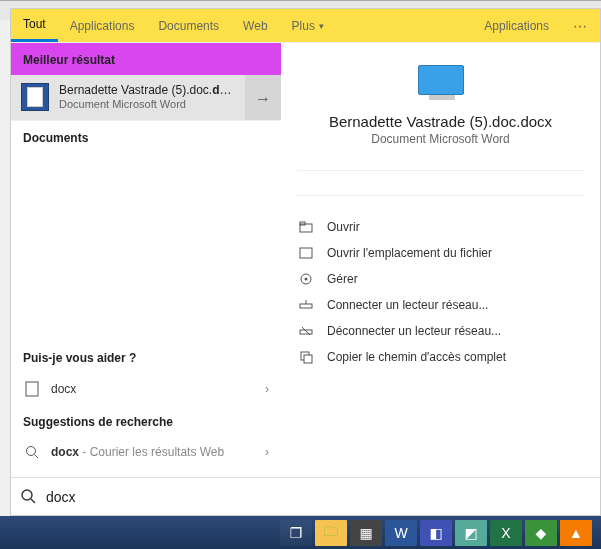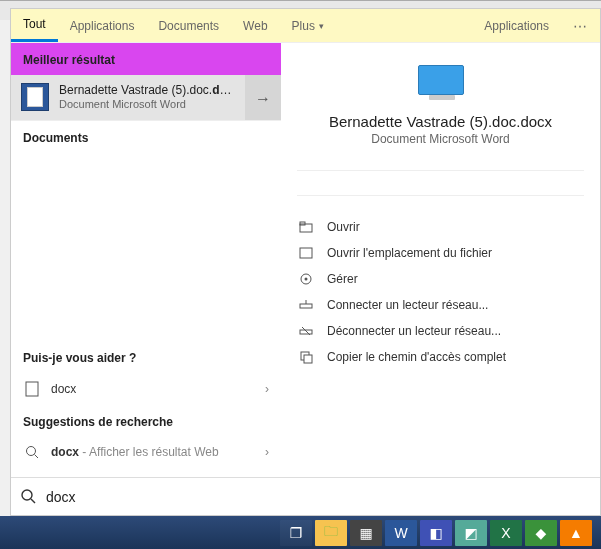--- a/index.html
+++ b/index.html
@@ -8,7 +8,7 @@
   .top-strip span { margin-left: 6px; }
 
   .search-panel { position: absolute; top: 8px; left: 10px; right: 0; bottom: 33px; background: #fff; display: flex; flex-direction: column; border: 1px solid #ccc; }
-  .tabs { display: flex; align-items: center; background: #fef9c3; border-bottom: 1px solid #eee; height: 34px; font-size: 12px; color: #666; }
+  .tabs { display: flex; align-items: center; background: #fde047; border-bottom: 1px solid #eee; height: 34px; font-size: 12px; color: #666; }
   .tab { padding: 0 12px; height: 100%; display: flex; align-items: center; cursor: pointer; }
   .tab.active { color: #111; border-bottom: 3px solid #0078d7; font-weight: 500; }
   .tab .chev { margin-left: 4px; font-size: 9px; }

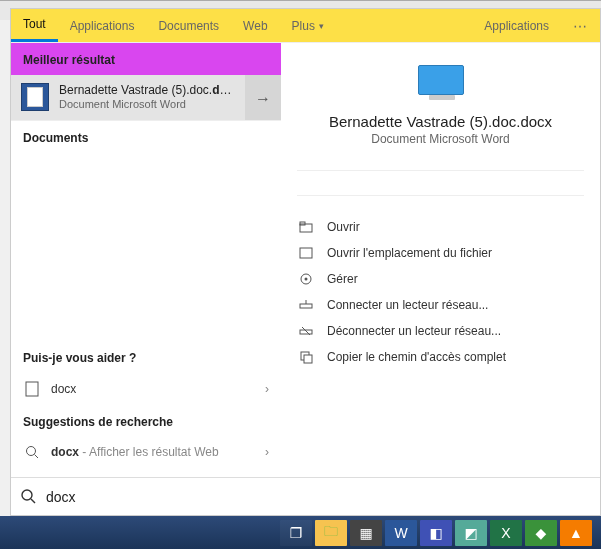--- a/index.html
+++ b/index.html
@@ -131,7 +131,7 @@
               </svg>
           </span>
           <span>
-            <b>docx</b><span class="sugg-sub"> - Afficher les résultat Web</span>
+            <b>docx</b><span class="sugg-sub"> - Courier les résultats Web</span>
           </span>
           <span class="row-chev">›</span>
         </div>

